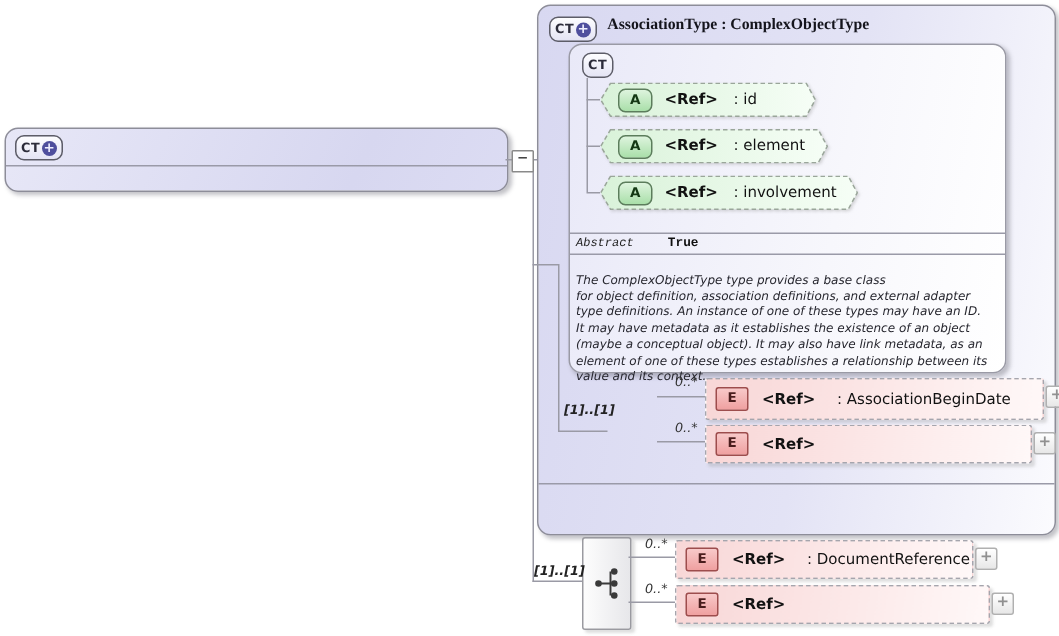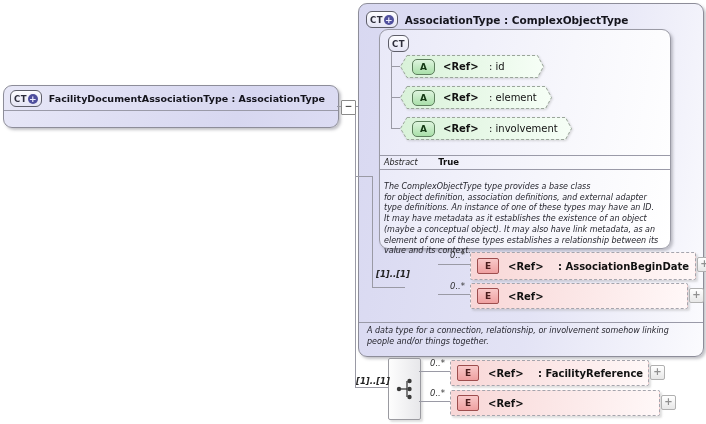--- a/index.html
+++ b/index.html
@@ -20,7 +20,7 @@
   #big-box{left:358px;top:3px;width:344px;height:352px;}
   #inner-box{left:20px;top:25px;width:290px;height:218px;}
   
-  .hdr{position:absolute;display:flex;align-items:center;gap:7px;}
+  .hdr{position:absolute;display:flex;align-items:flex-start;gap:7px;}
   .title{font-weight:bold;color:#14141c;white-space:nowrap;}
   #left-box .hdr{left:6px;top:4px;}
   #left-box .title{font-size:9.5px;}

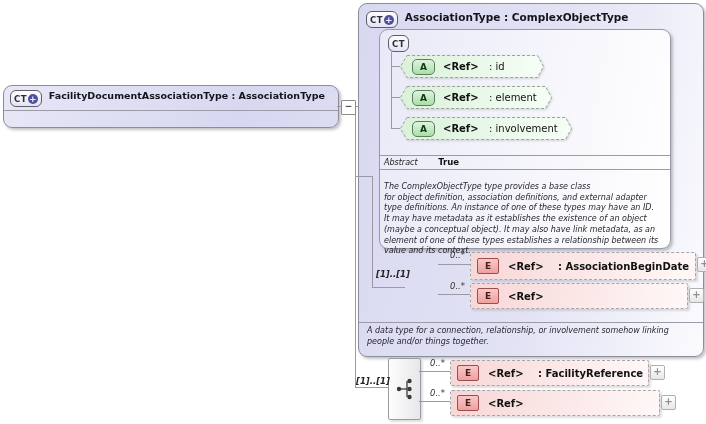--- a/index.html
+++ b/index.html
@@ -25,7 +25,7 @@
   #left-box .hdr{left:6px;top:4px;}
   #left-box .title{font-size:9.5px;}
   #big-box .hdr{left:7px;top:7px;}
-  #big-box .title{font-size:10.5px;}
+  #big-box .title{font-size:10.5px;font-family:Liberation Serif, serif;}
   #inner-box .hdr{left:8px;top:5px;}
   #inner-box .title{font-size:10.5px;}
   

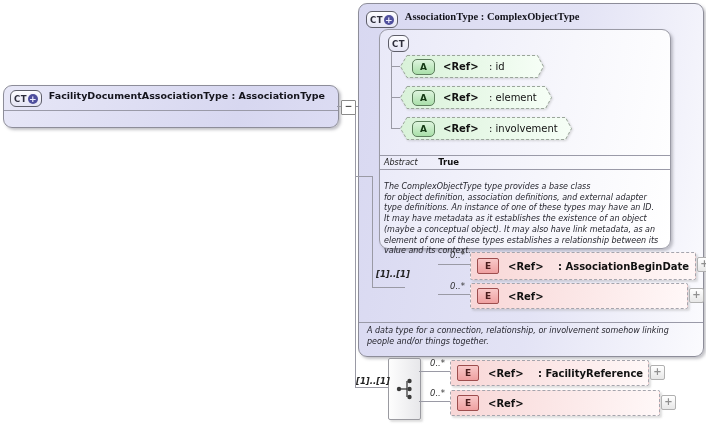--- a/index.html
+++ b/index.html
@@ -222,7 +222,6 @@
       <span class="ct-txt">CT</span>
       <span class="ct-plus">+</span>
     </span>
-    <span class="title">FacilityDocumentAssociationType : AssociationType</span>
   </div>
   <div class="sep" style="left:0;top:24px;width:100%;"></div>
 </div>

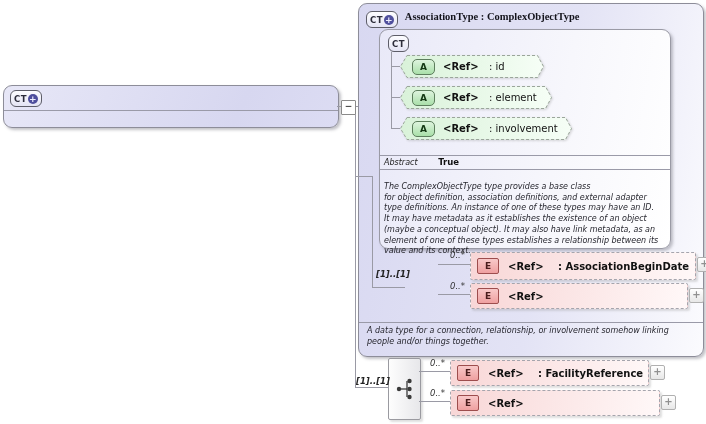--- a/index.html
+++ b/index.html
@@ -81,7 +81,7 @@
   #elem-4{left:450px;top:390px;width:202px;}
   
   .sep{position:absolute;border-top:1px solid #9a9aa8;}
-  .facet-row{position:absolute;font-size:8px;}
+  .facet-row{position:absolute;font-size:8px;font-family:Liberation Mono, monospace;}
   .facet-row .fl{font-style:italic;color:#222;}
   .facet-row .fv{font-weight:bold;color:#111;margin-left:18px;font-size:8.5px;}
   .desc{

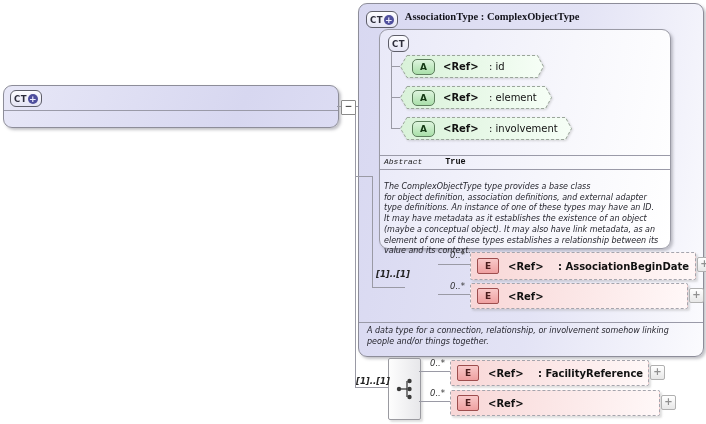--- a/index.html
+++ b/index.html
@@ -68,7 +68,7 @@
     box-shadow:2px 2px 2px rgba(150,150,150,.3);
   }
   .elem .ref{font-size:10px;font-weight:bold;color:#111;width:50px;margin-left:9px;}
-  .elem .nm{font-size:10px;font-weight:bold;color:#111;white-space:nowrap;}
+  .elem .nm{font-size:10px;font-weight:normal;color:#111;white-space:nowrap;}
   .occurs{position:absolute;left:-21px;top:-3px;font-size:8.5px;font-style:italic;color:#333;white-space:nowrap;}
   .expand{
     position:absolute;right:-17px;top:4px;width:13px;height:13px;

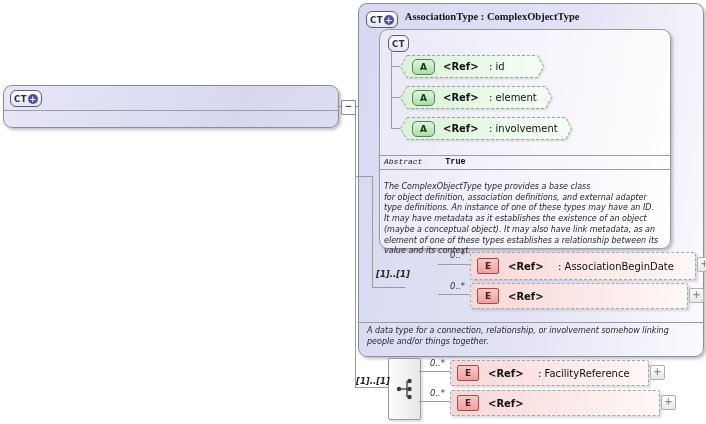--- a/index.html
+++ b/index.html
@@ -196,8 +196,6 @@
   </div>
 
   <div class="sep" style="left:0;top:318px;width:100%;"></div>
-  <div class="desc" style="left:8px;top:322px;width:330px;">A data type for a connection, relationship, or involvement somehow linking
-people and/or things together.</div>
 </div>
 
 <div class="card" id="card-inner">[1]..[1]</div>

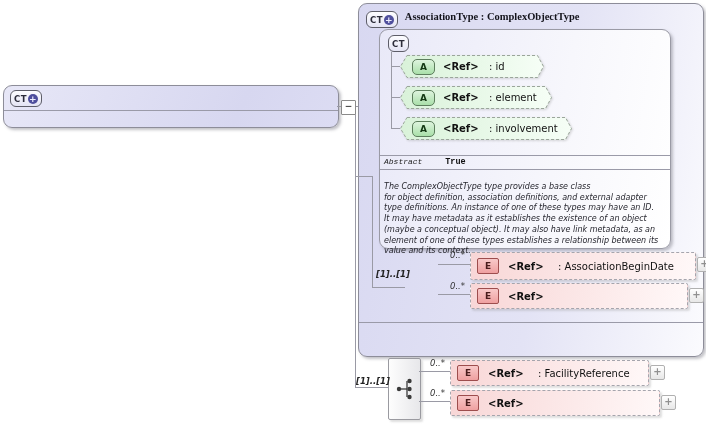--- a/index.html
+++ b/index.html
@@ -240,7 +240,7 @@
   <span class="occurs">0..*</span>
   <span class="e-icon">E</span>
   <span class="ref">&lt;Ref&gt;</span>
-  <span class="nm">: FacilityReference</span>
+  <span class="nm">: DocumentReference</span>
   <span class="expand">+</span>
 </div>
 <div class="elem" id="elem-4">

